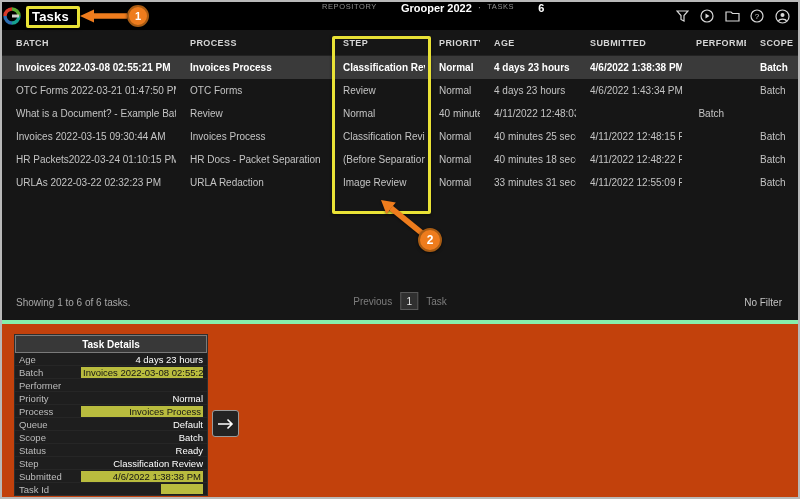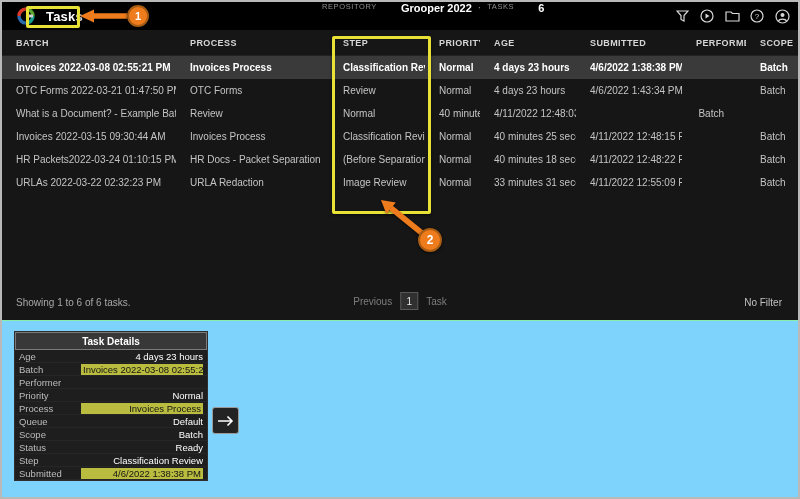--- a/index.html
+++ b/index.html
@@ -10,7 +10,7 @@
 
   
   .topbar { height:28px; background:#000; display:flex; align-items:center;
-    padding:0 14px; position:relative; flex:0 0 auto; }
+    padding:0 0; position:relative; flex:0 0 auto; }
   .logo { width:20px; height:20px; margin-right:10px; }
   .page-title { color:#fff; font-size:13px; font-weight:bold; letter-spacing:.2px; }
   .repo-info { position:absolute; left:320px; top:0; height:28px; display:flex;

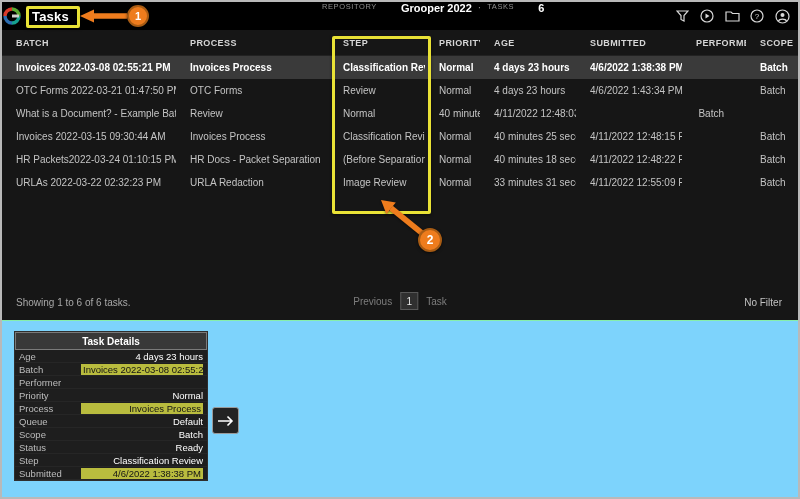--- a/index.html
+++ b/index.html
@@ -46,7 +46,7 @@
   .filter-status { position:absolute; right:16px; top:5px; color:#c2c2c2; cursor:pointer; }
 
   
-  .bottom-panel { flex:1; background:#7dd3fc; border-top:1px solid #86efac; position:relative;padding-left:23px; }
+  .bottom-panel { flex:1; background:#c2410c; border-top:4px solid #86efac; position:relative;padding-left:23px; }
   .details { position:absolute; left:12px; top:10px; width:194px; background:#1e1e1e;
     border:1px solid #2e2e2e; overflow:hidden; max-height:162px; }
   .details-header { height:18px; background:#383838; border:1px solid #7a7a7a;

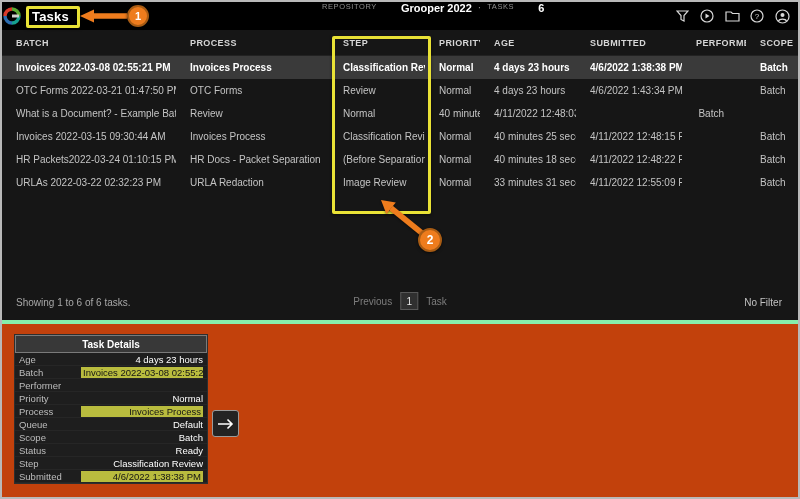--- a/index.html
+++ b/index.html
@@ -274,6 +274,10 @@
     <span class="dvalue hl">4/6/2022 1:38:38 PM</span>
   </div>
 
+  <div class="drow">
+    <span class="dlabel">Task Id</span>
+    <span class="dvalue hl"></span>
+  </div>
 </div>
     </div>
     <div class="go-button">

